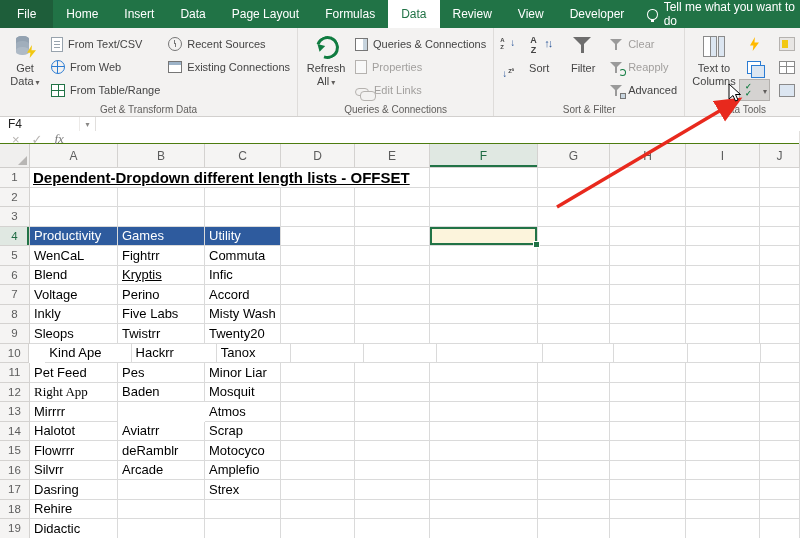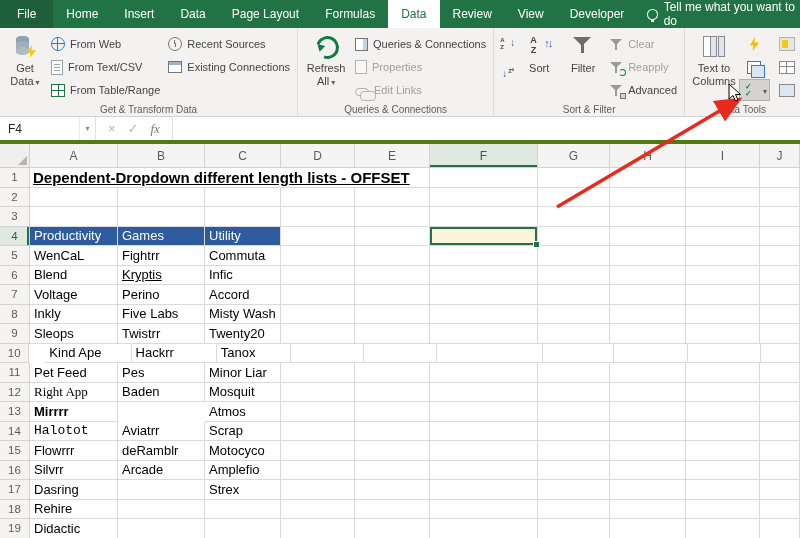--- a/index.html
+++ b/index.html
@@ -153,12 +153,12 @@
       </div>
       <div class="smallcol">
         <div class="smallbtn">
+          <span class="ic ic-doc"></span>
+          <span>From Text/CSV</span>
+        </div>
+        <div class="smallbtn">
           <span class="ic ic-globe"></span>
           <span>From Web</span>
-        </div>
-        <div class="smallbtn">
-          <span class="ic ic-doc"></span>
-          <span>From Text/CSV</span>
         </div>
         <div class="smallbtn">
           <span class="ic ic-table"></span>

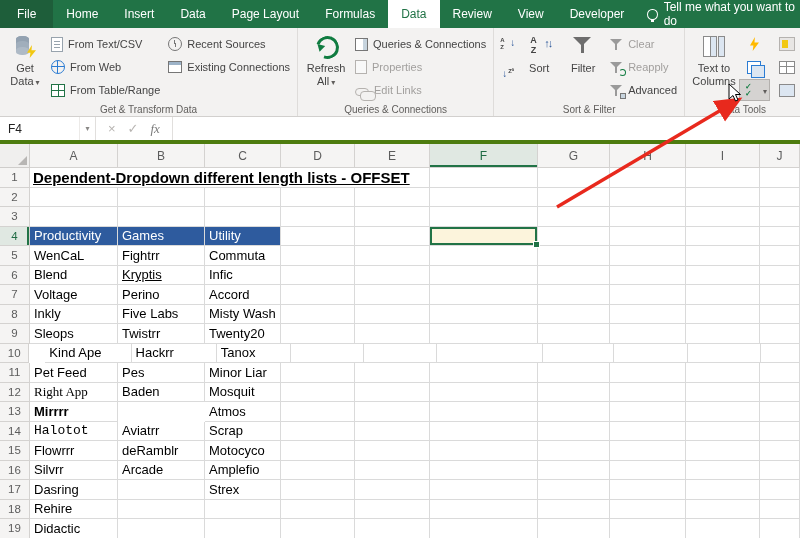--- a/index.html
+++ b/index.html
@@ -90,7 +90,7 @@
   .ic-edge3 { width:16px; height:13px; background:#dce6f1; border:1px solid #8a8a8a; }
 
   
-  .fbar { height:27px; background:#fff; border-bottom:4px solid #4d7c0f; display:flex; align-items:stretch; }
+  .fbar { height:27px; background:#fff; border-bottom:1px solid #4d7c0f; display:flex; align-items:stretch;flex-direction:column; }
   .namebox { width:96px; border-right:1px solid #e1dfdd; display:flex; align-items:center; font-size:12px; color:#222; padding-left:8px; position:relative; }
   .nb-caret { position:absolute; right:0; top:0; bottom:0; width:16px; border-left:1px solid #eceae8; display:flex; align-items:center; justify-content:center; }
   .nb-caret::after { content:"▾"; font-size:8px; color:#8a8886; }

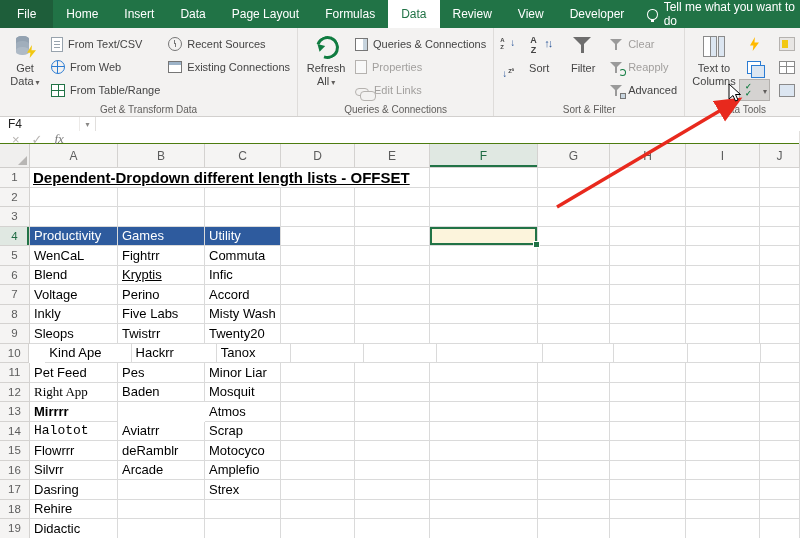--- a/index.html
+++ b/index.html
@@ -466,7 +466,7 @@
     </div>
     <div class="grow">
       <div class="rnum">13</div>
-      <div class="cell" style="width: 88px; font-weight: bold;">Mirrrr</div>
+      <div class="cell" style="width: 88px;">Mirrrr</div>
       <div class="cell" style="width: 87px; margin-top: 30px;">Jellyfish</div>
       <div class="cell" style="width: 76px;">Atmos</div>
       <div class="cell" style="width: 74px;"></div>

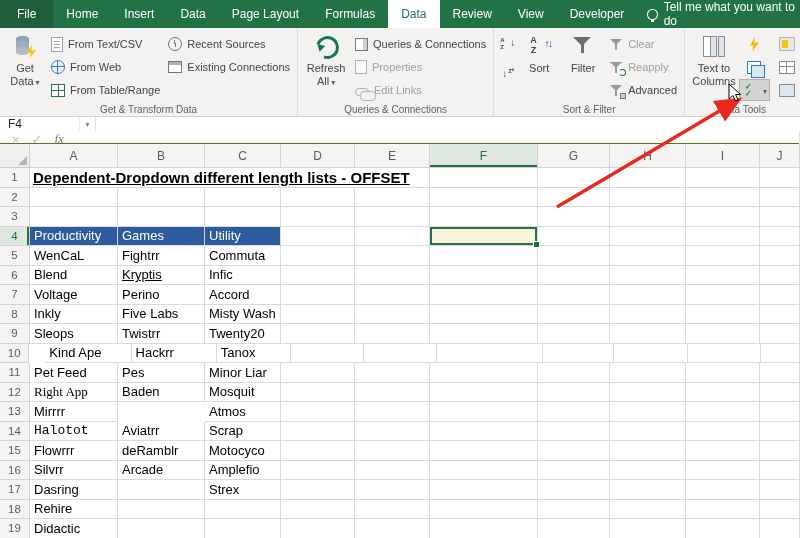--- a/index.html
+++ b/index.html
@@ -479,7 +479,7 @@
     </div>
     <div class="grow">
       <div class="rnum">14</div>
-      <div class="cell" style="width: 88px; font-family: Liberation Mono, monospace;">Halotot</div>
+      <div class="cell" style="width: 88px;">Halotot</div>
       <div class="cell" style="width: 87px;">Aviatrr</div>
       <div class="cell" style="width: 76px;">Scrap</div>
       <div class="cell" style="width: 74px;"></div>

